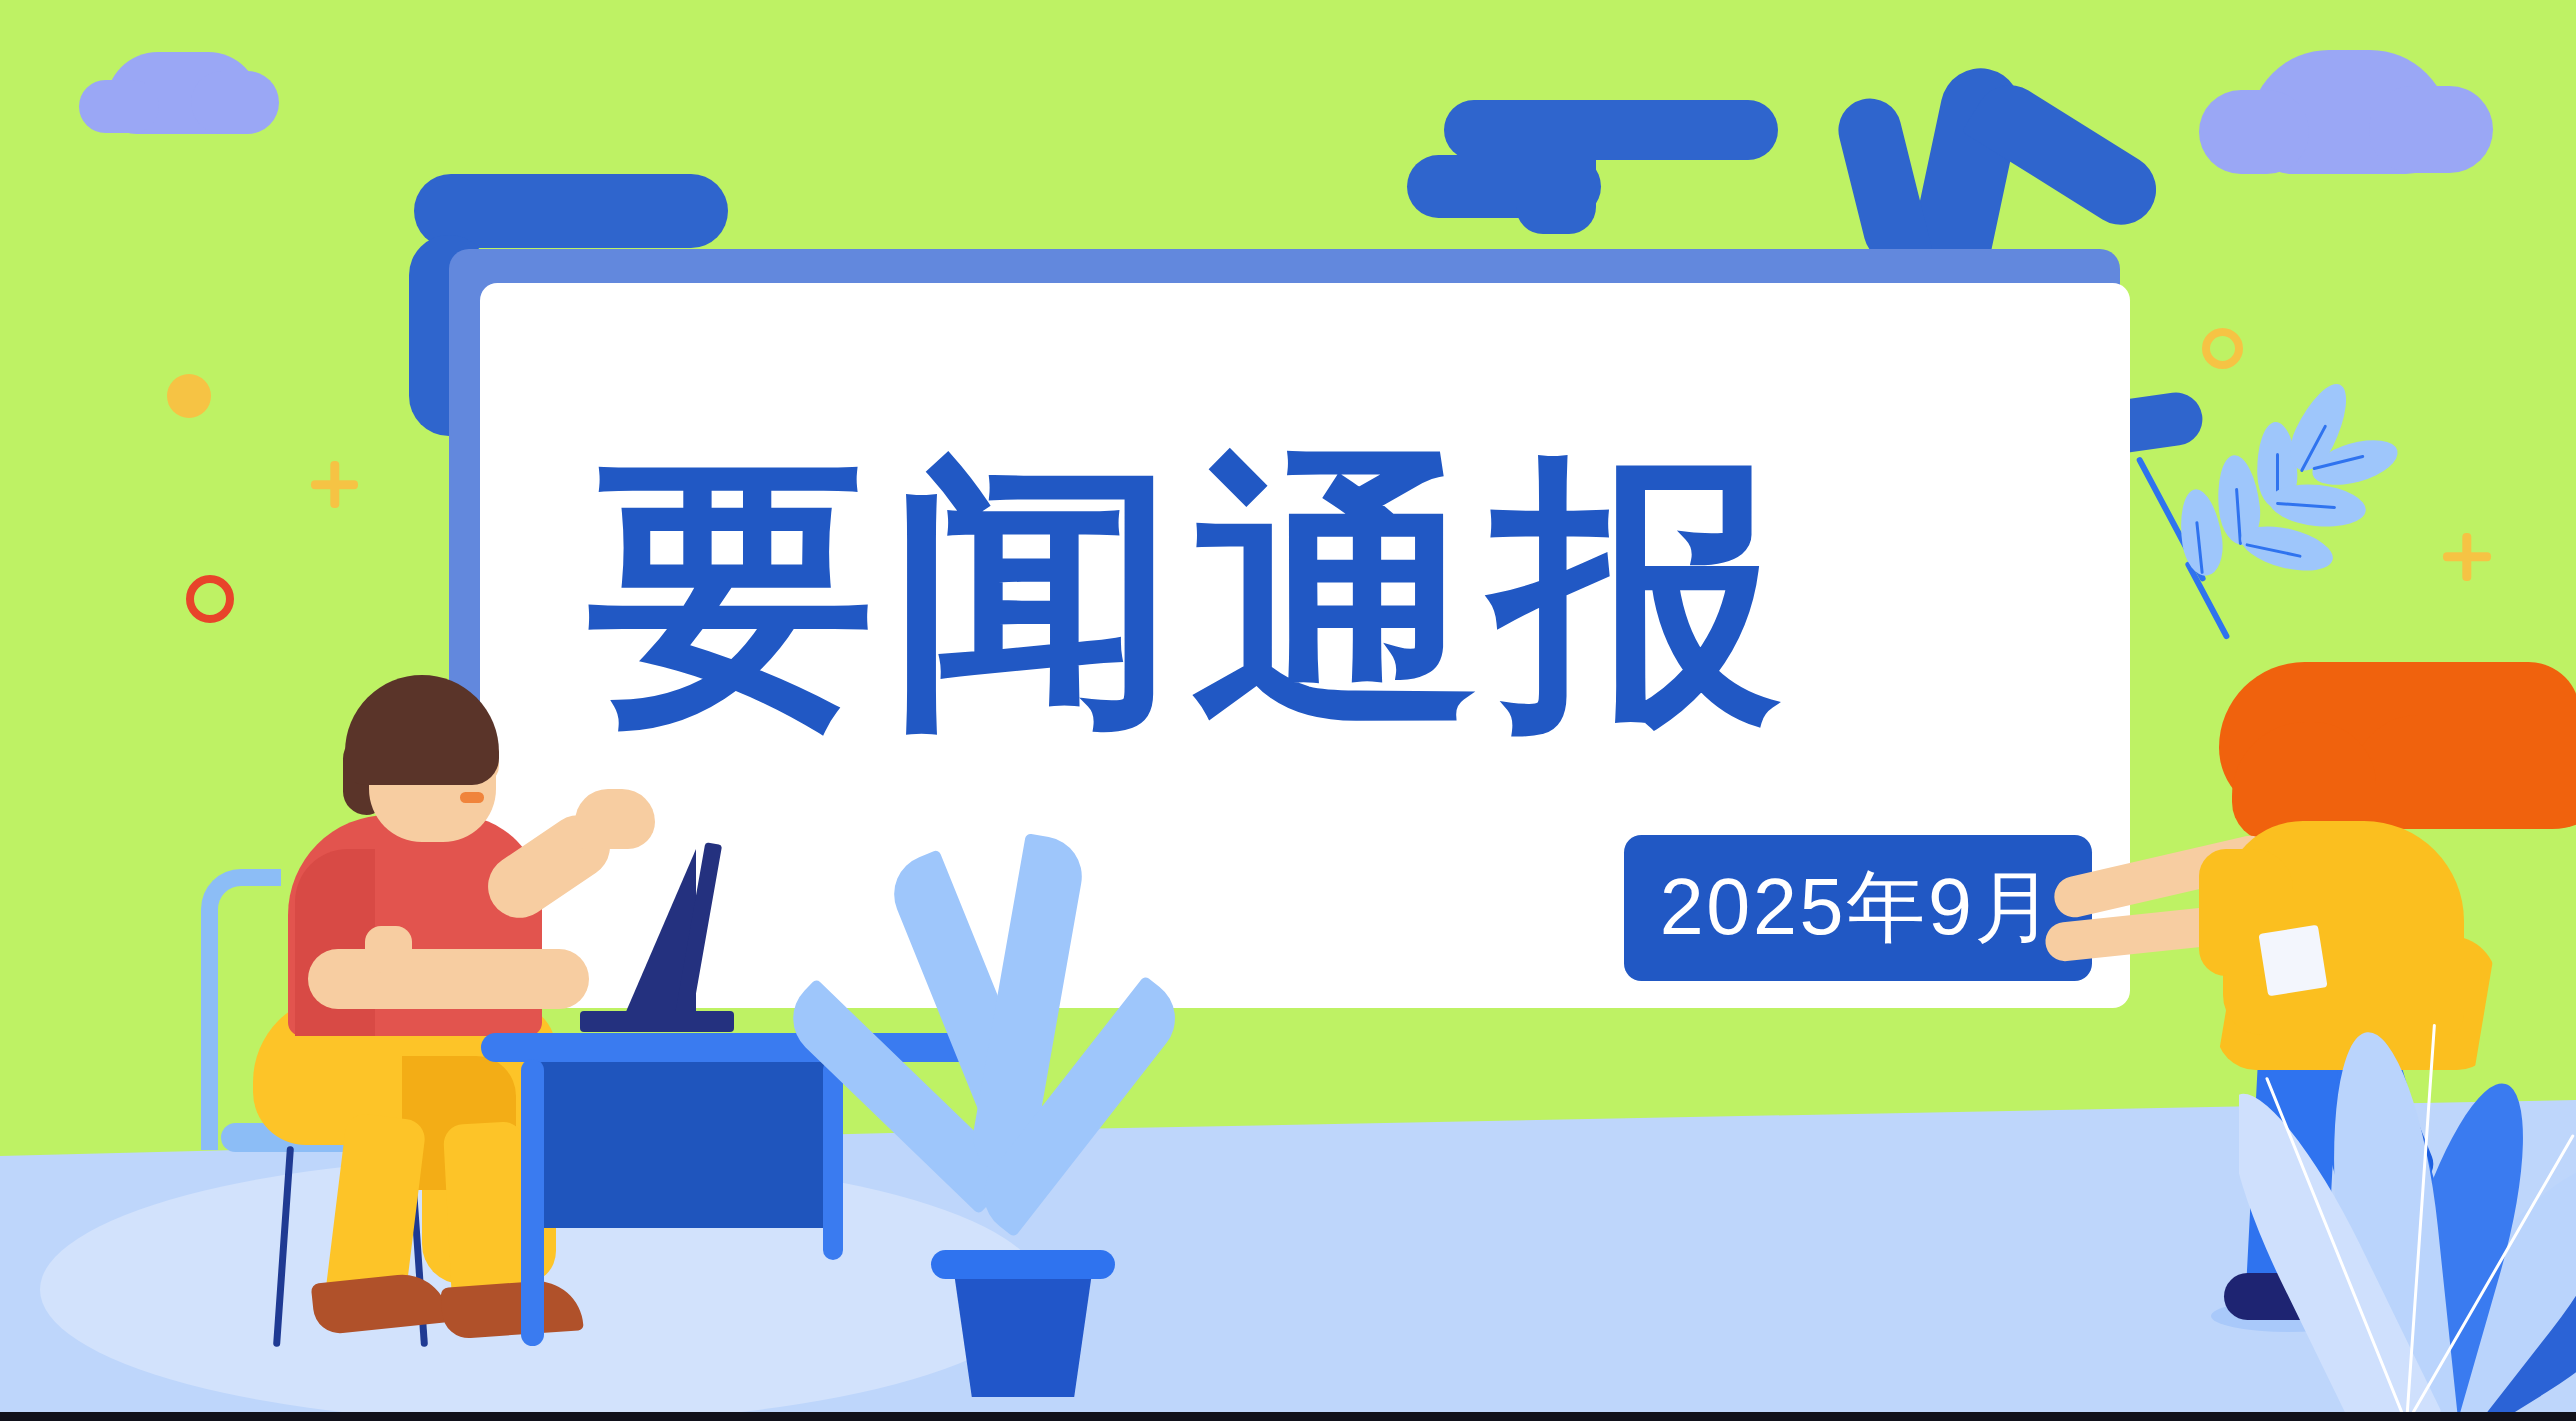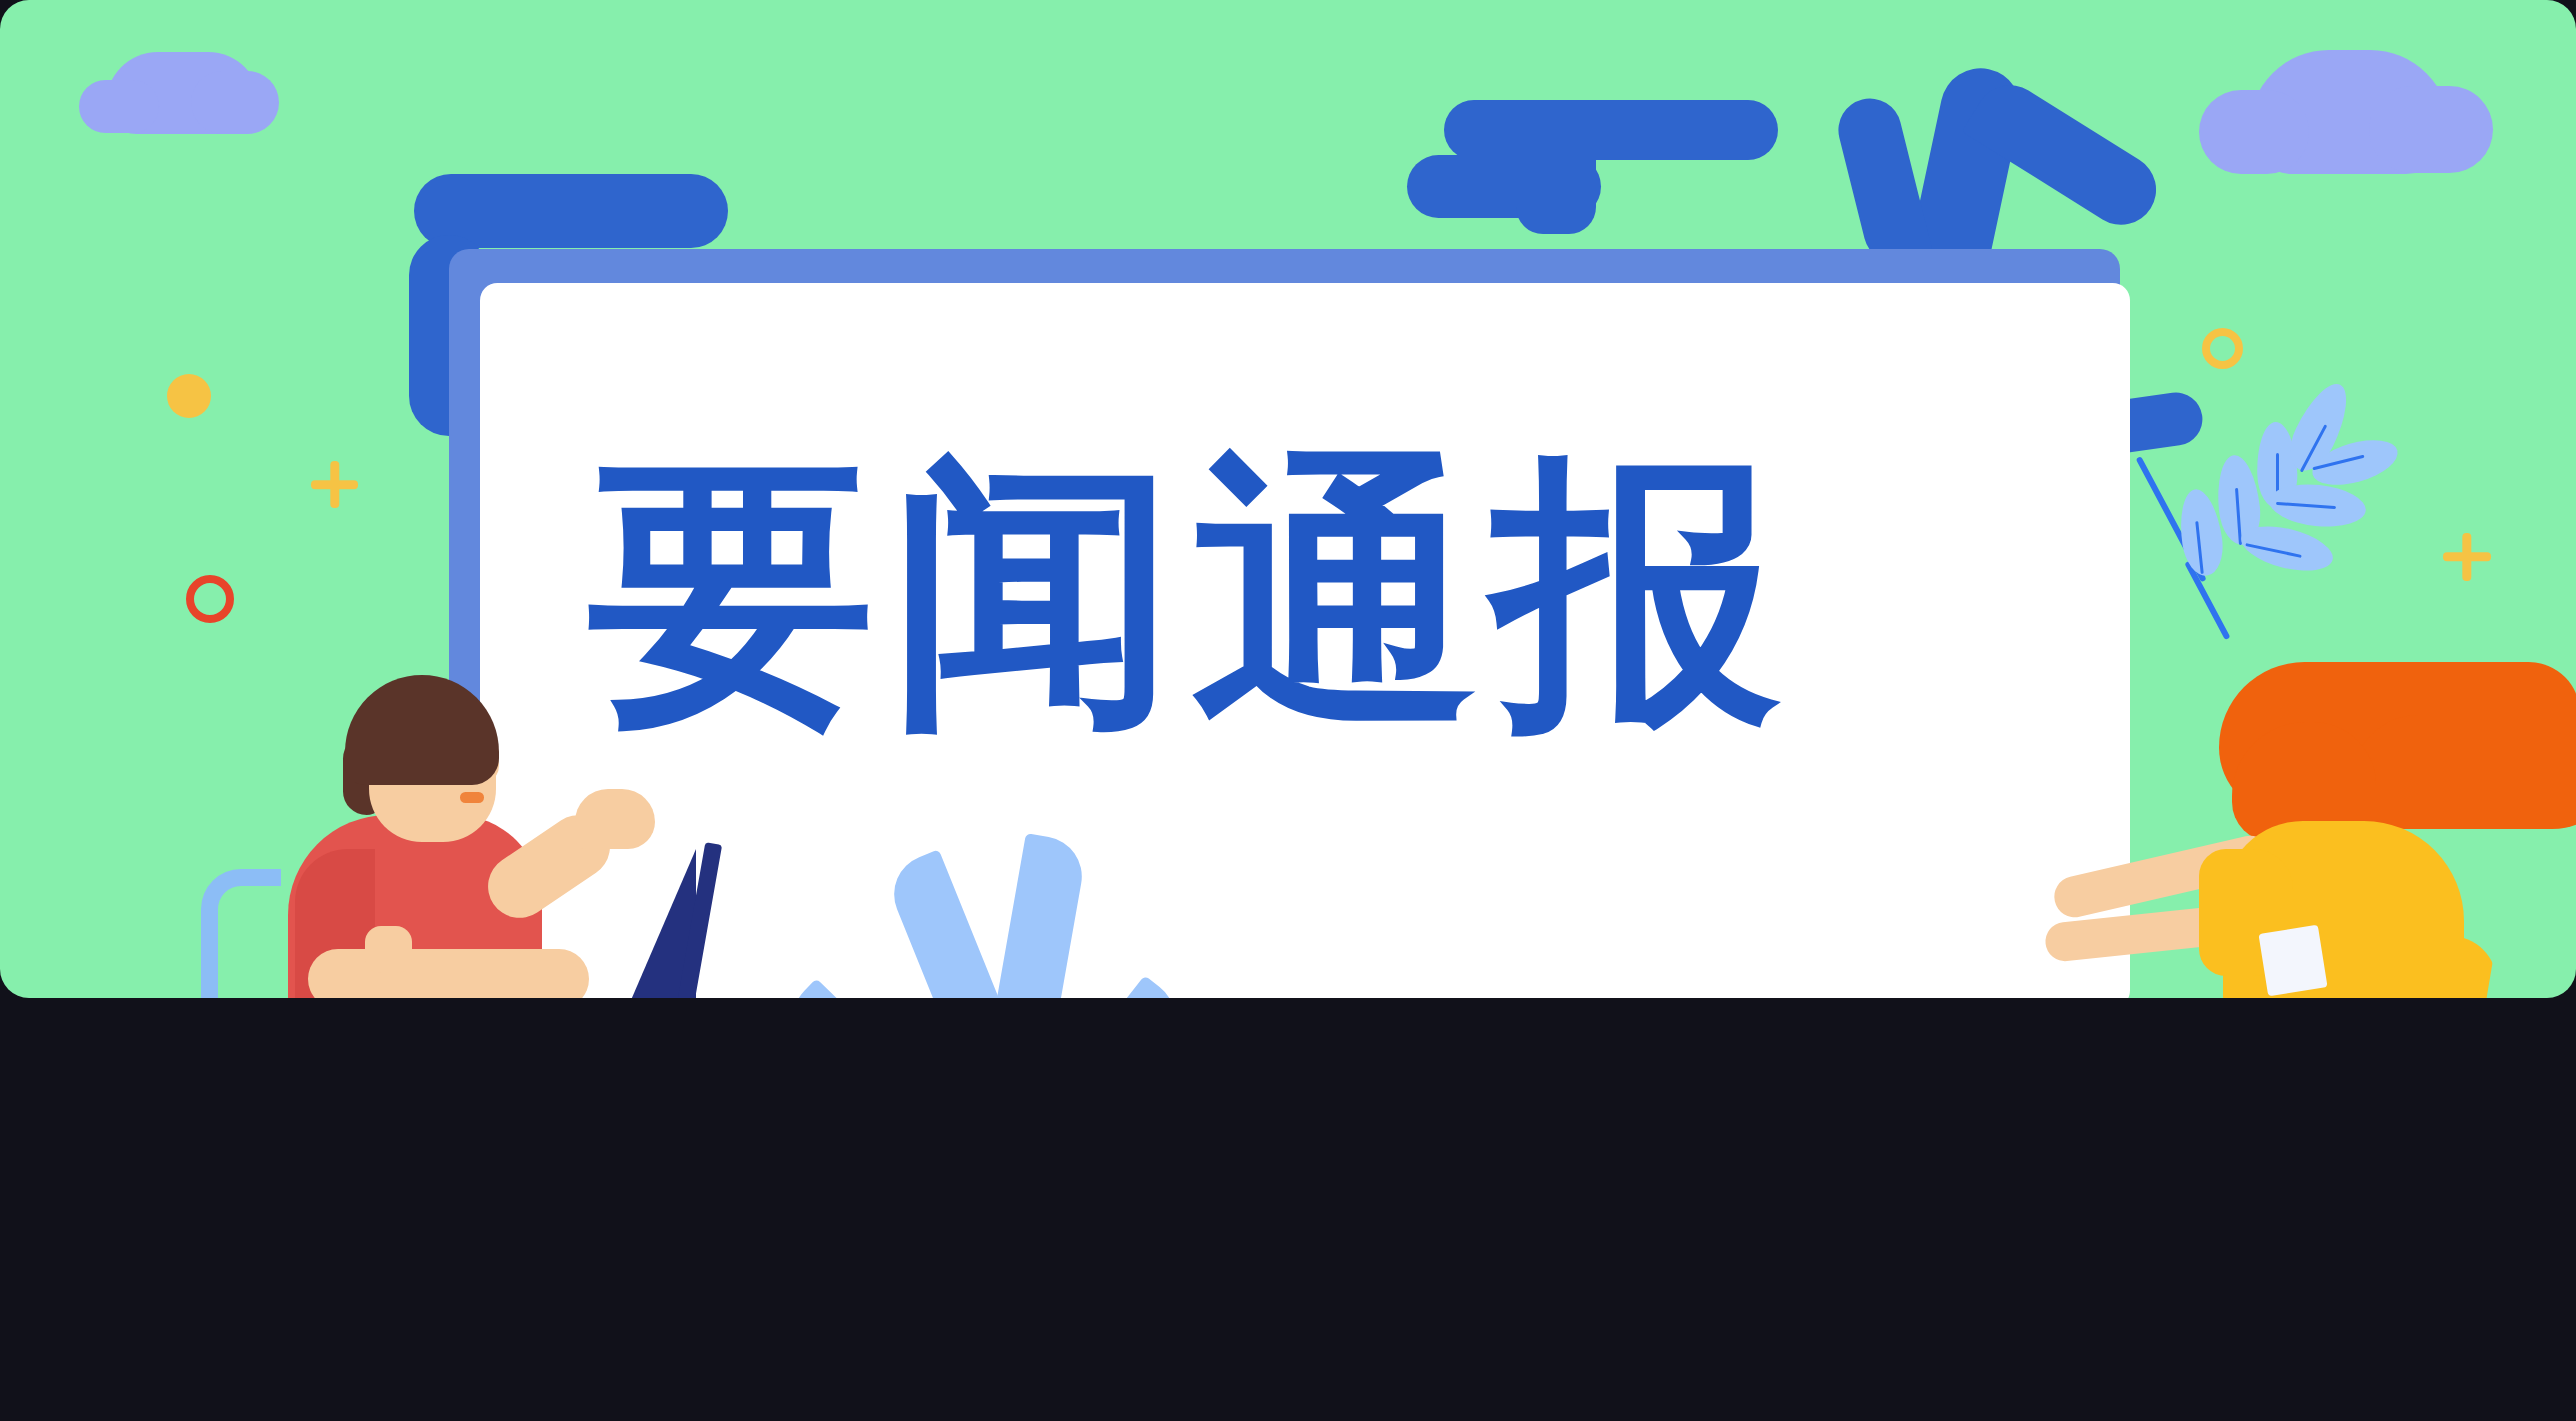--- a/index.html
+++ b/index.html
@@ -8,11 +8,10 @@
   .poster{
     position:relative;
     width:2576px;
-    height:998px;
+    height:1412px;
     overflow:hidden;
-    background:#86efac;
+    background:#bef264;
     font-family:"Liberation Sans","DejaVu Sans",sans-serif;
-    border-radius:29px;
   }
 
   

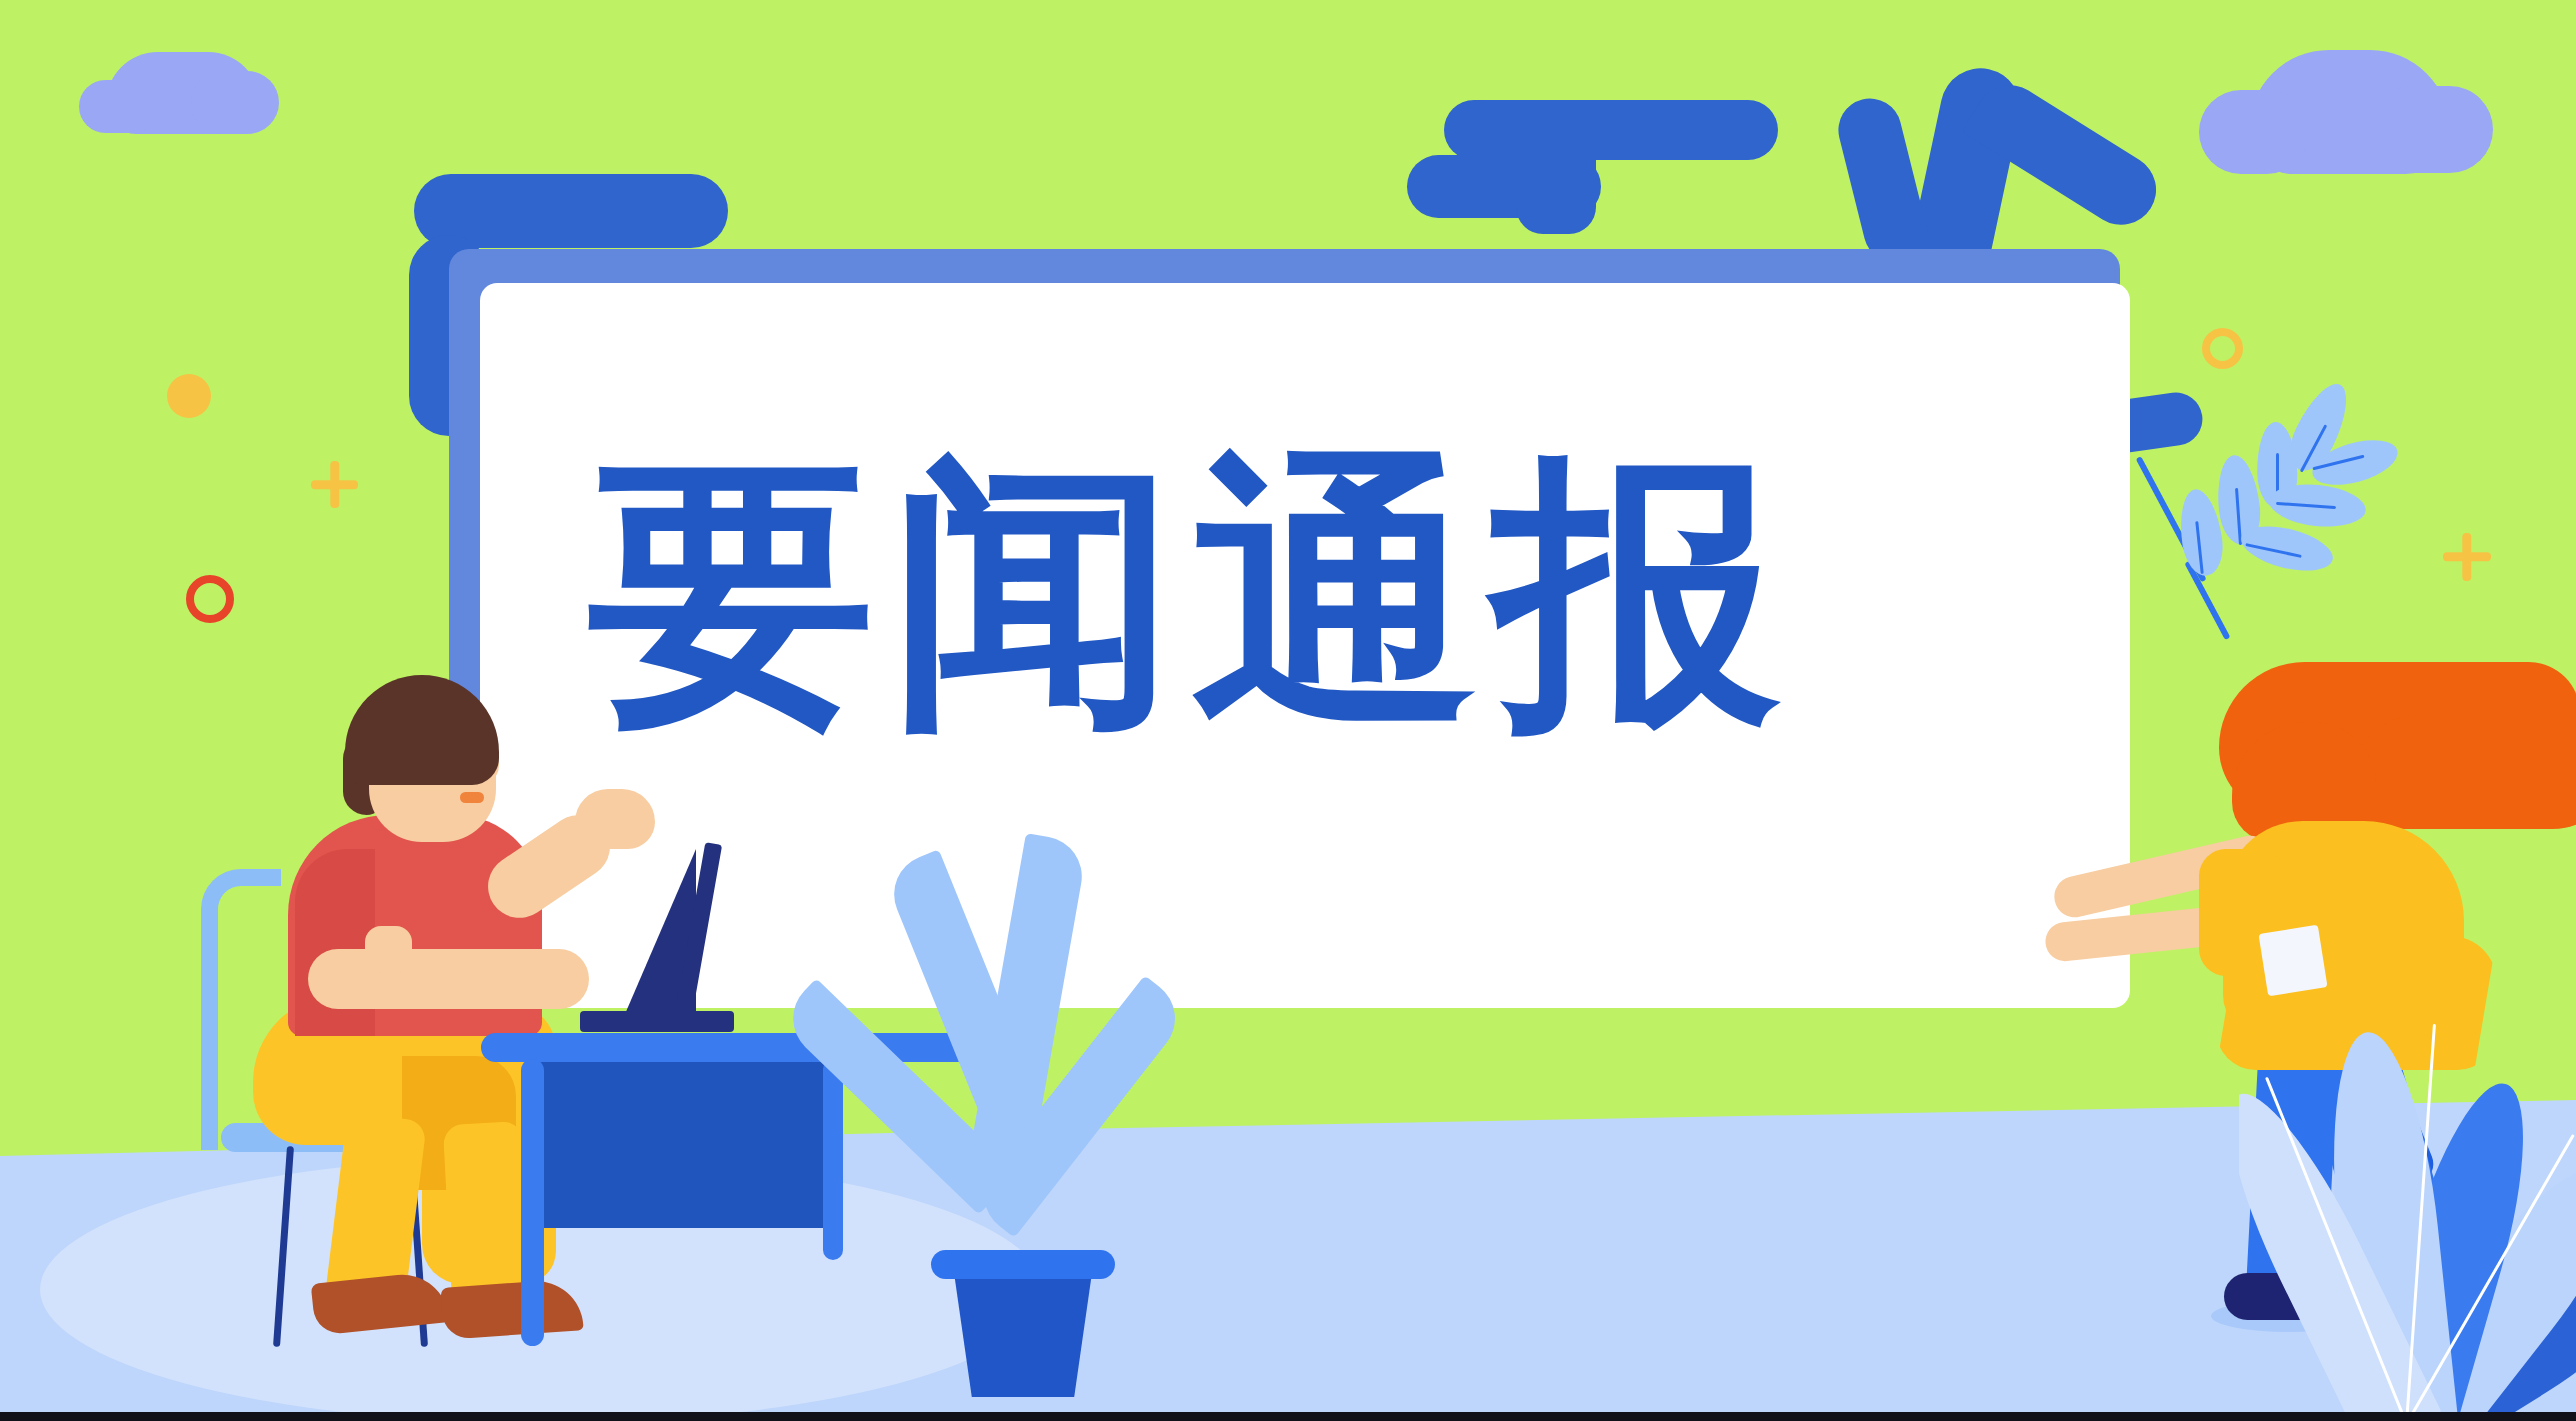--- a/index.html
+++ b/index.html
@@ -261,6 +261,7 @@
 
   <div class="title">要闻通报</div>
 
+  <div class="date-badge">2025年9月</div>
 
   <div class="floor-band"></div>
   <div class="floor-ellipse"></div>

